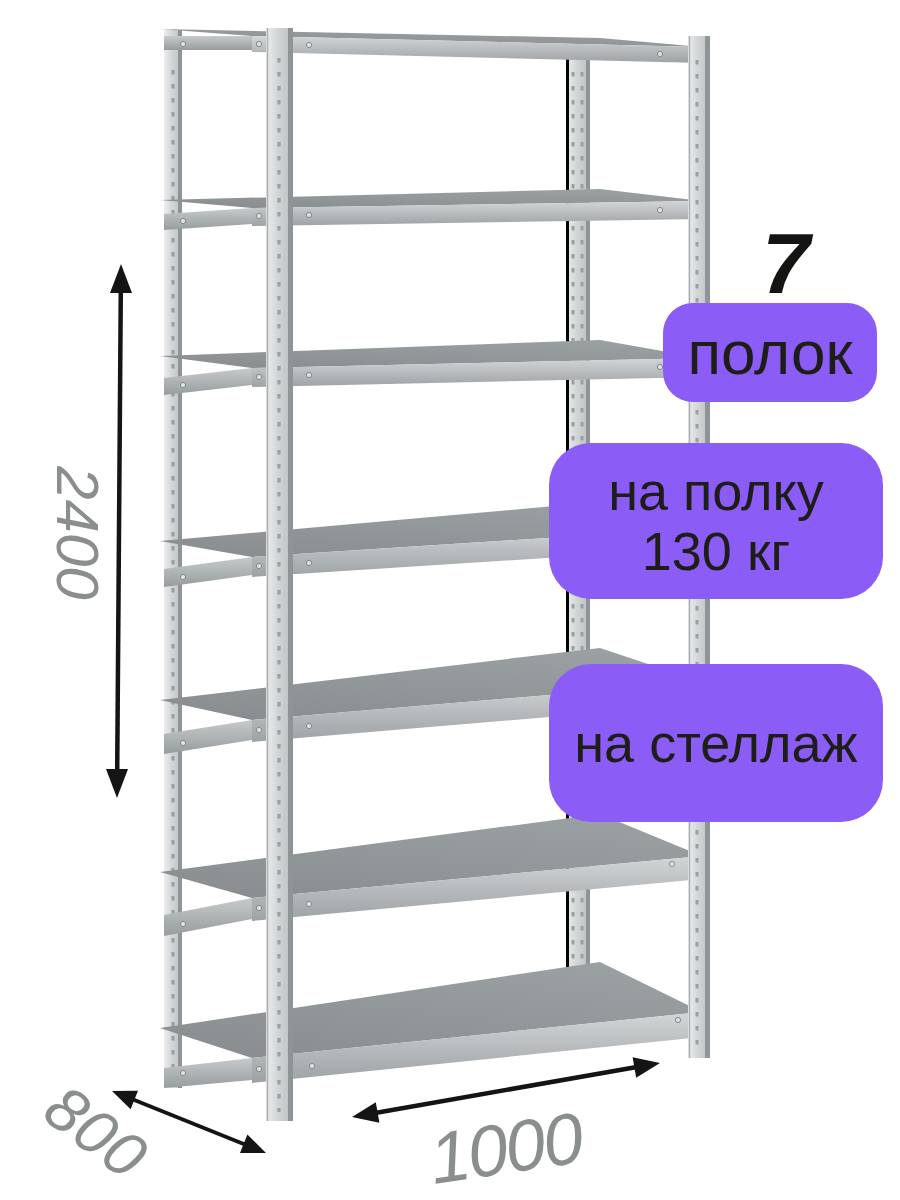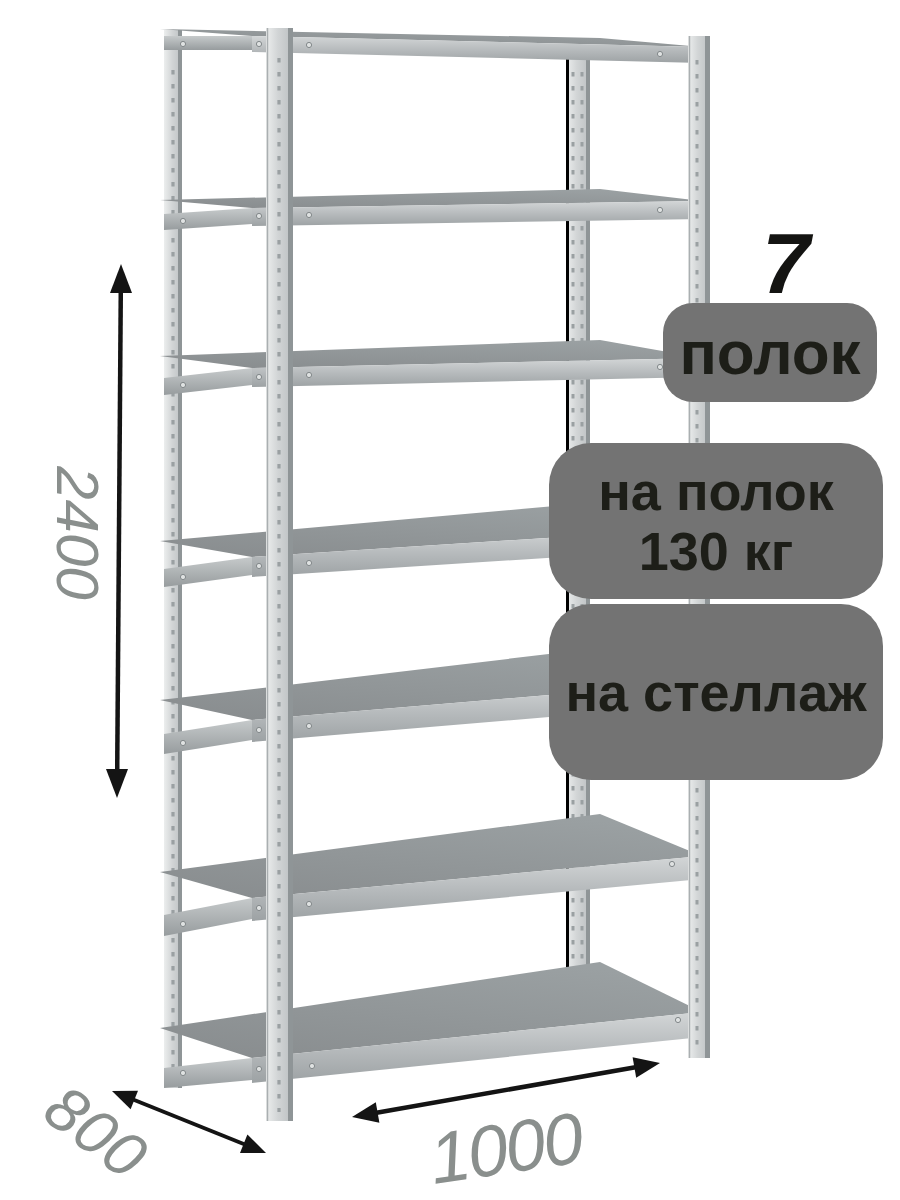--- a/index.html
+++ b/index.html
@@ -24,7 +24,7 @@
     color:#141412;font-size:86px;font-weight:bold;font-style:italic;line-height:95px;
   }
   .badge{
-    background:#737373;color:#1d1e18;font-weight:bold;text-align:center;
+    background:#8b5cf6;color:#1d1e18;font-weight:normal;text-align:center;
     display:flex;flex-direction:column;justify-content:center;
   }
   .badge-polok{

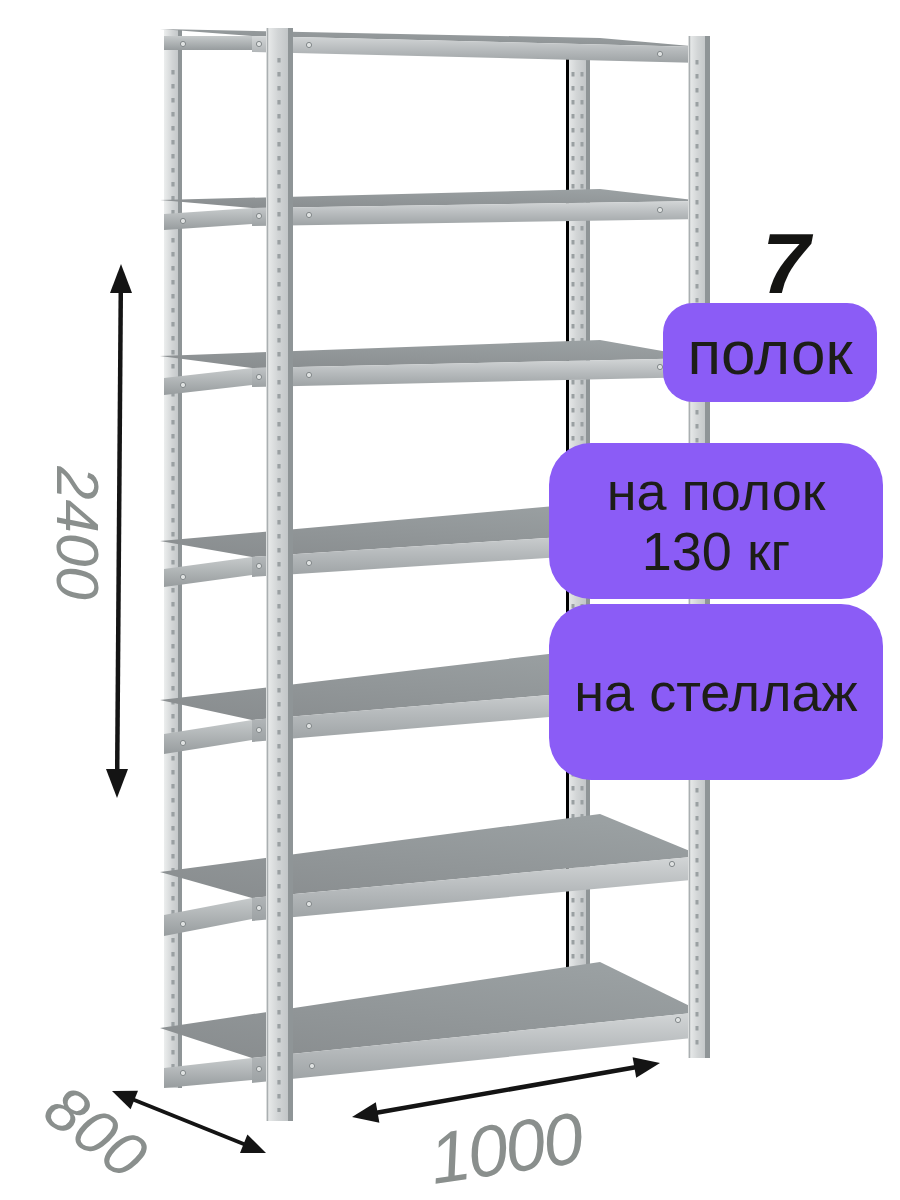--- a/index.html
+++ b/index.html
@@ -188,7 +188,7 @@
 </div>
 
 <div class="overlay badge badge-two-line">
-  <span>на полок</span>
+  <span>на полку</span>
   <span>130 кг</span>
 </div>
 

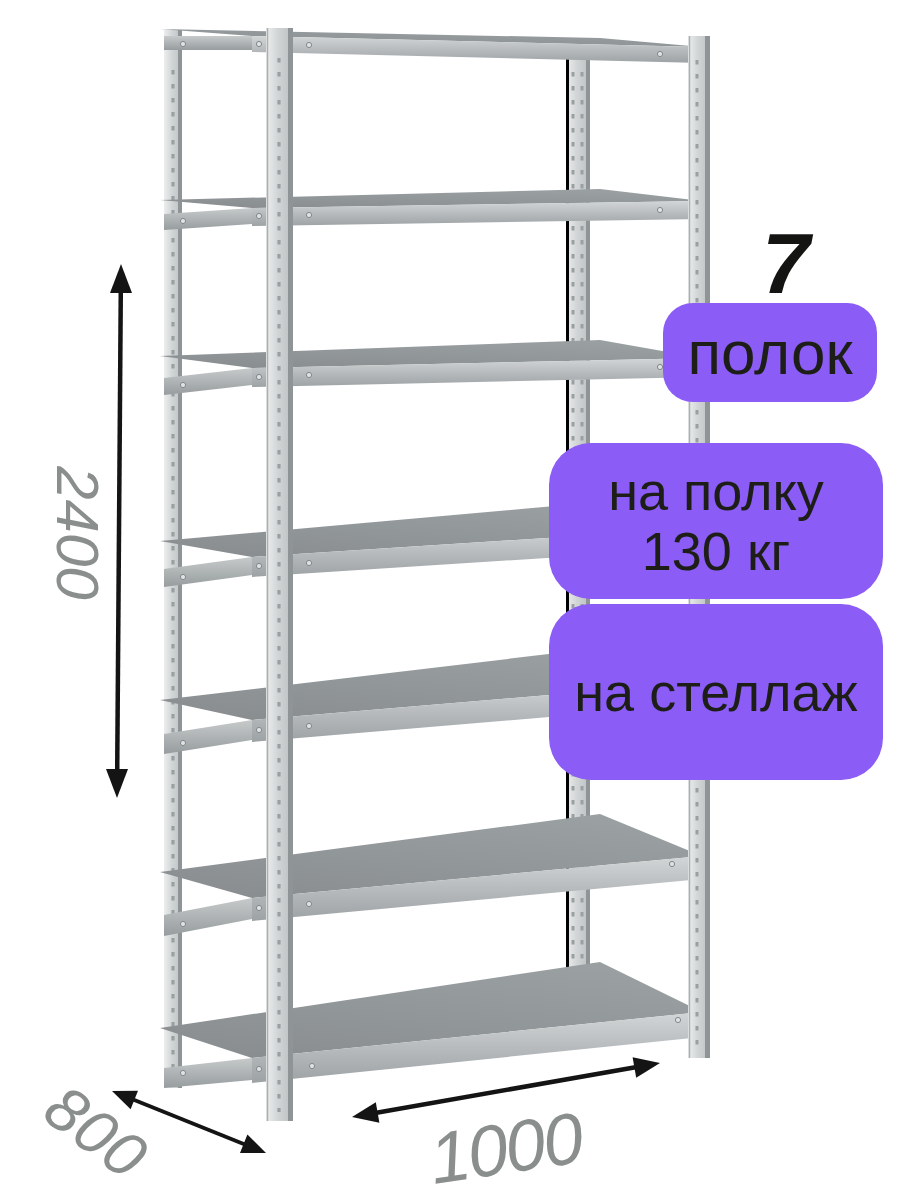--- a/index.html
+++ b/index.html
@@ -35,7 +35,7 @@
     left:549px;top:443px;width:334px;height:156px;border-radius:42px;
     font-size:54px;line-height:60px;
   }
-  .badge-rack{top:604px;height:176px;}
+  .badge-rack{top:664px;height:158px;}
 </style>
 </head>
 <body>

